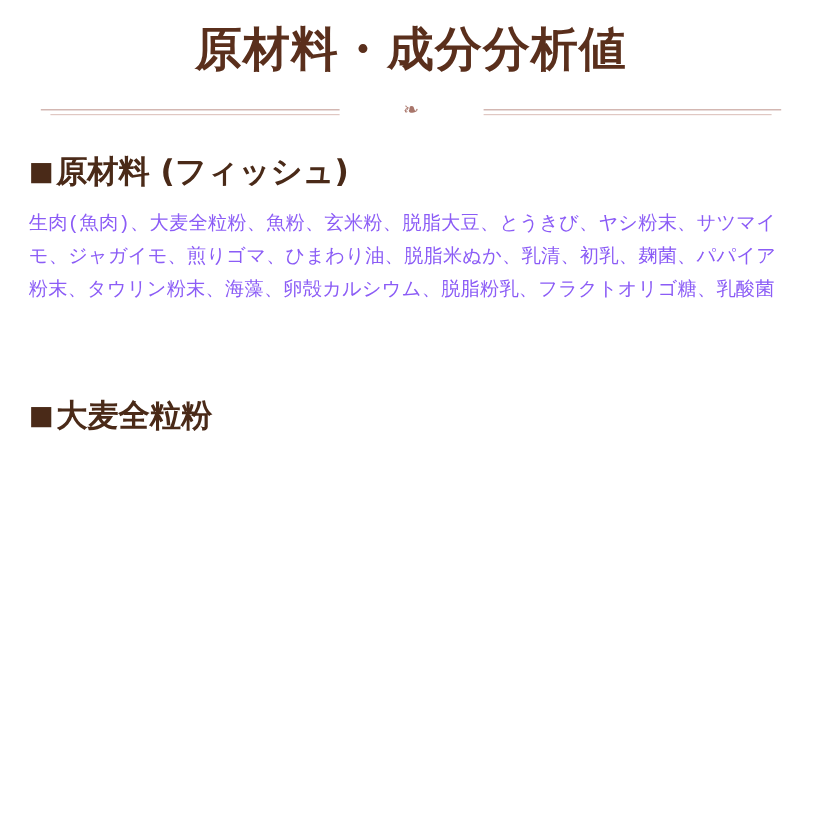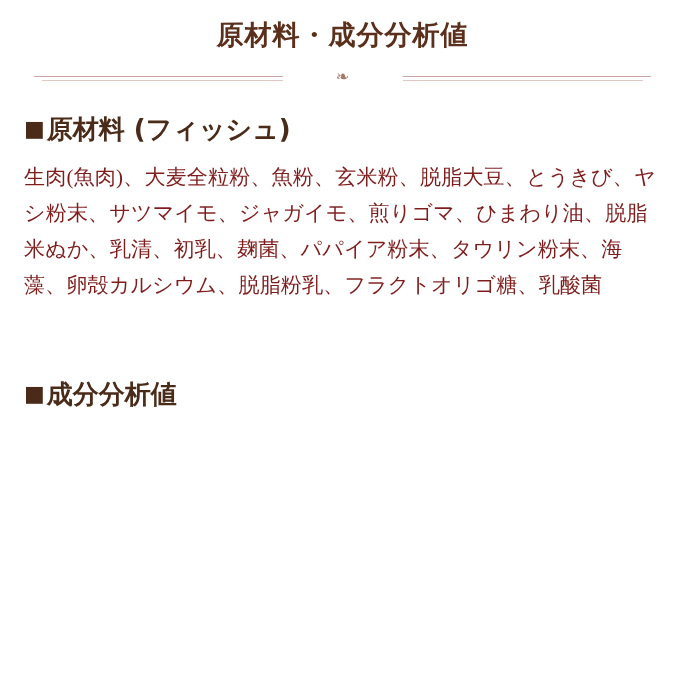--- a/index.html
+++ b/index.html
@@ -25,7 +25,7 @@
   
   .title {
     text-align: center;
-    font-size: 27px;
+    font-size: 39px;
     font-weight: bold;
     letter-spacing: 1px;
     color: #5a2f1c;

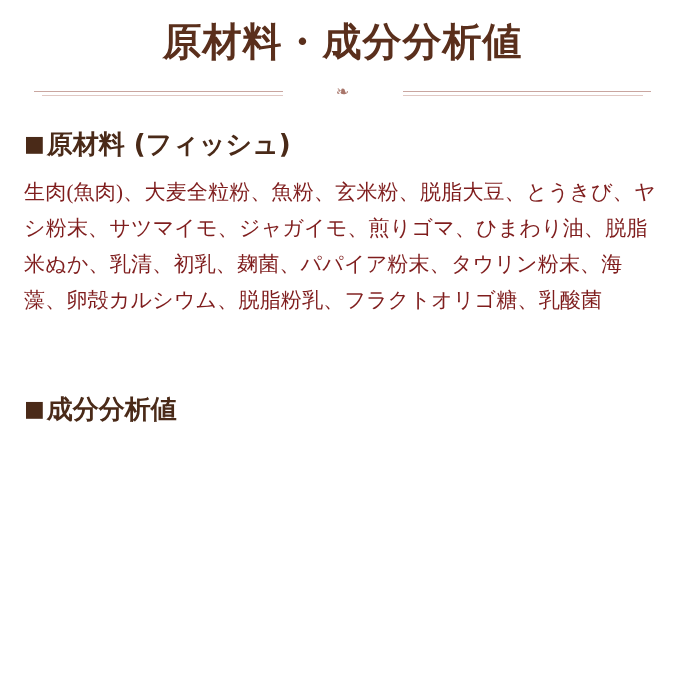--- a/index.html
+++ b/index.html
@@ -93,11 +93,11 @@
     vertical-align: 2px;
   }
   .section-body {
-    font-size: 21px;
+    font-size: 16px;
     line-height: 1.72;
-    color: #7f1d1d;
+    color: #8b5cf6;
     letter-spacing: 0.2px;
-    font-family: Liberation Serif, serif;
+    font-family: Liberation Mono, monospace;
     margin: 0;
   }
 </style>

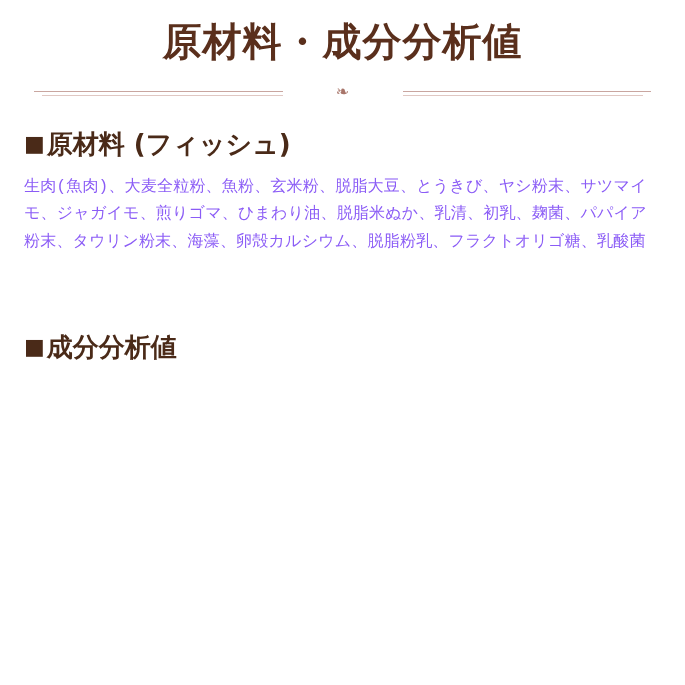--- a/index.html
+++ b/index.html
@@ -125,7 +125,7 @@
 
     <div class="section second">
       <h2 class="section-heading">
-        <span class="marker">■</span><span>成分分析値</span>
+        <span class="marker">■</span><span>大麦全粒粉</span>
       </h2>
     </div>
 

